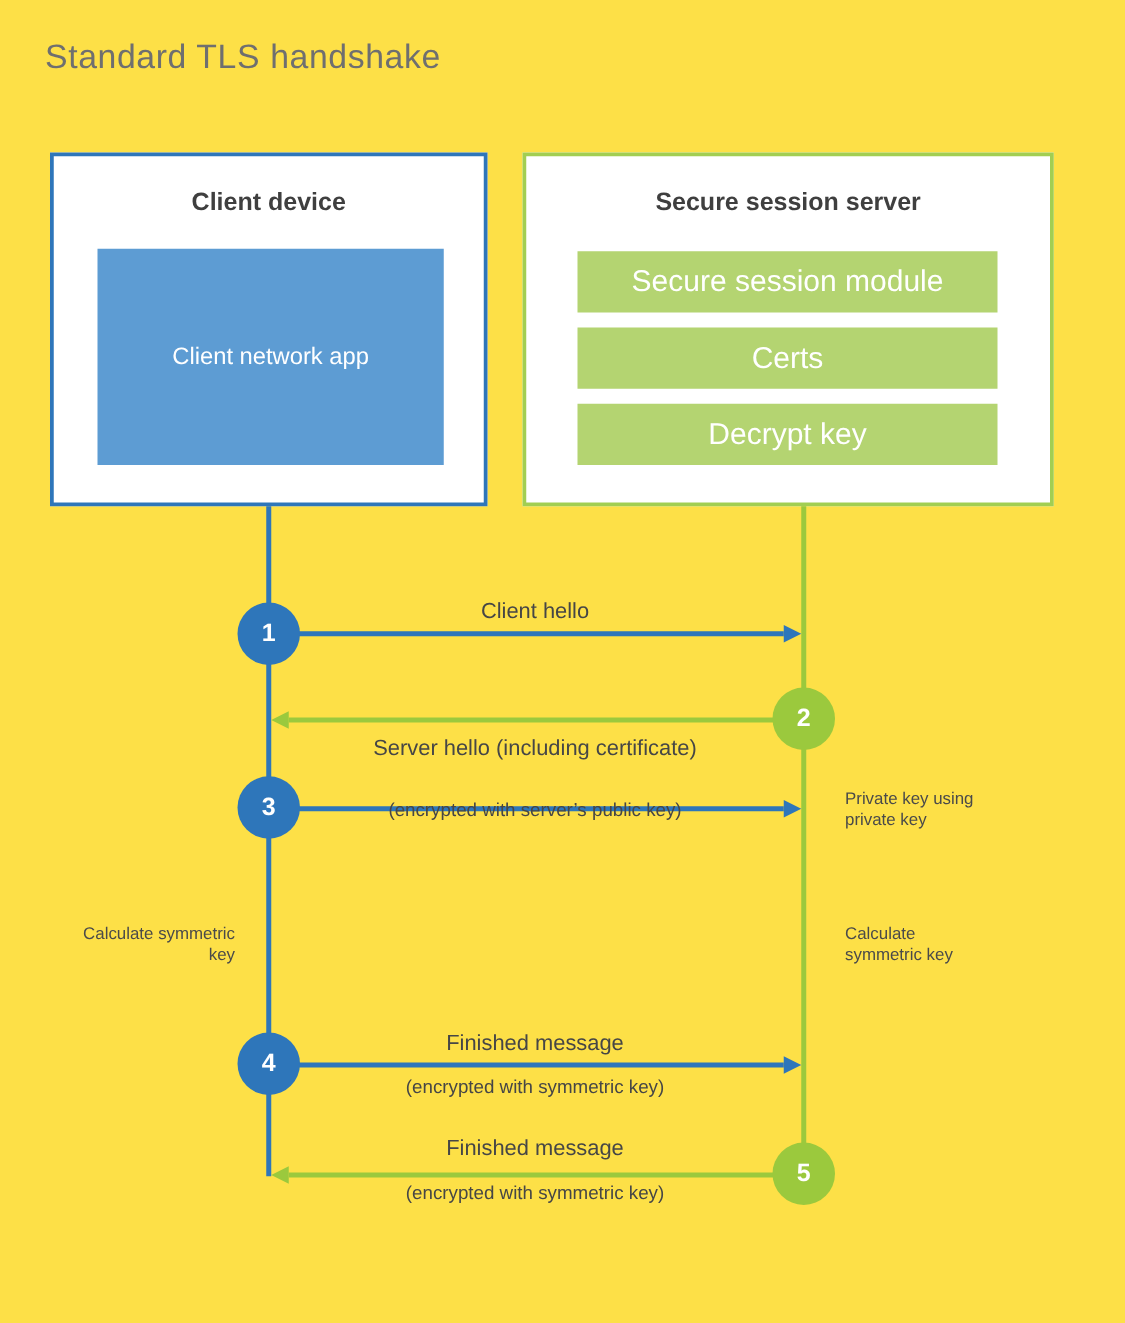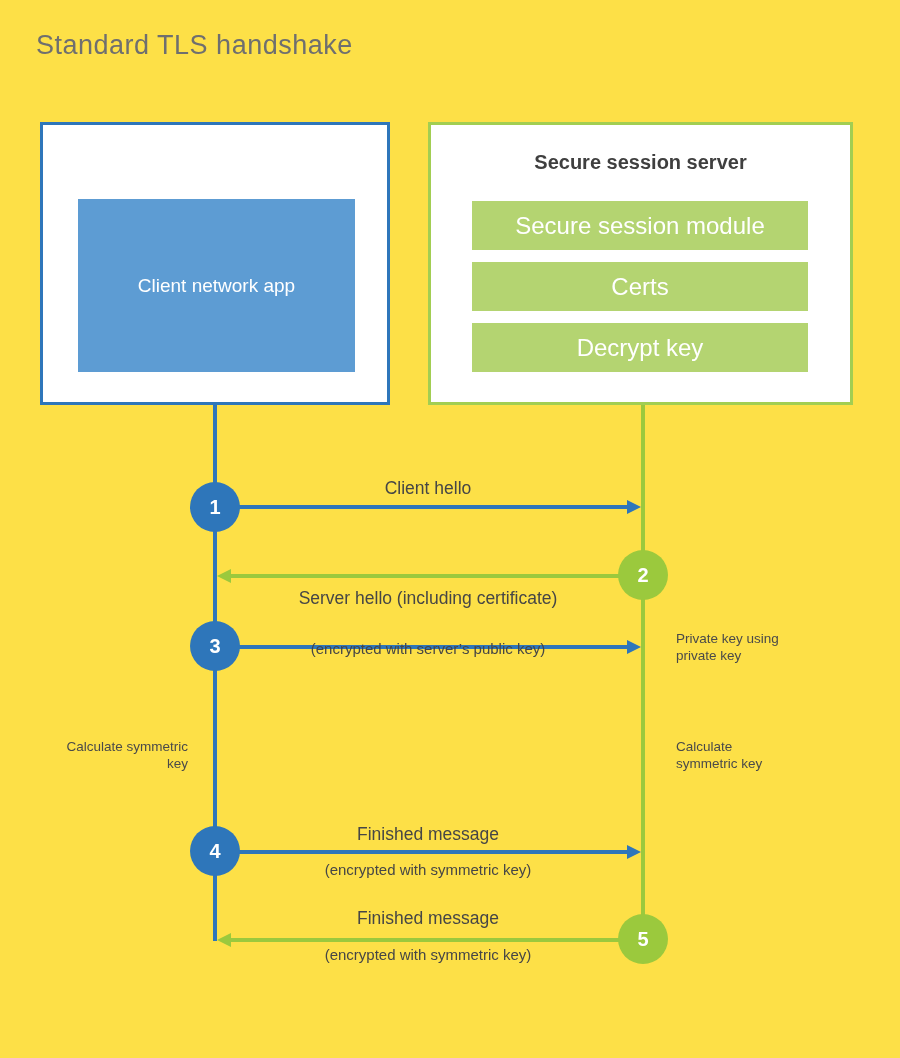--- a/index.html
+++ b/index.html
@@ -103,6 +103,7 @@
   <div class="diagram-title">Standard TLS handshake</div>
 
   <div class="actor-box client-box">
+    <div class="actor-title">Client device</div>
     <div class="client-app">
       <span>Client network app</span>
     </div>

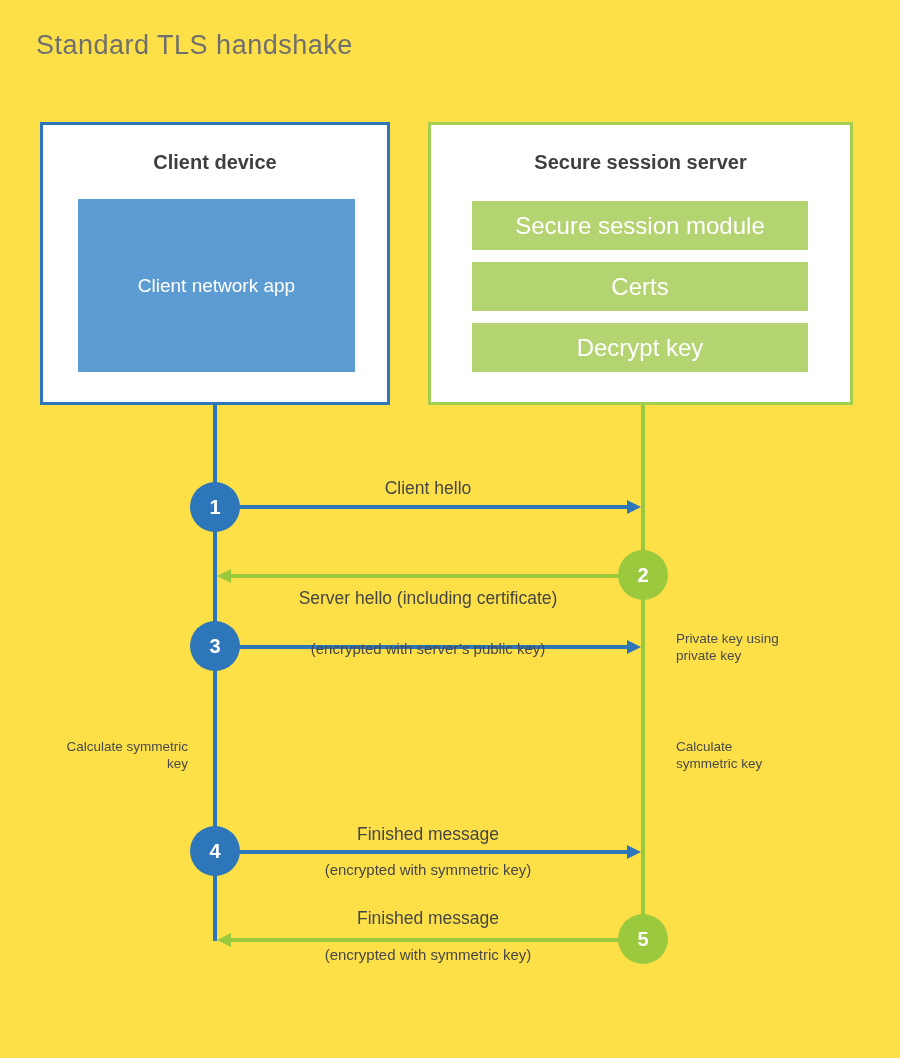--- a/index.html
+++ b/index.html
@@ -24,7 +24,7 @@
   
   .actor-box{position:absolute;top:122px;height:283px;box-sizing:border-box;background:#fff;}
   .client-box{left:40px;width:350px;border:3px solid var(--blue);}
-  .server-box{left:428px;width:425px;border:3px solid var(--green-border);}
+  .server-box{left:418px;width:425px;border:3px solid var(--green-border);}
   .actor-title{
     position:absolute;left:0;right:0;top:26px;text-align:center;
     font-size:20px;font-weight:700;color:var(--heading);

